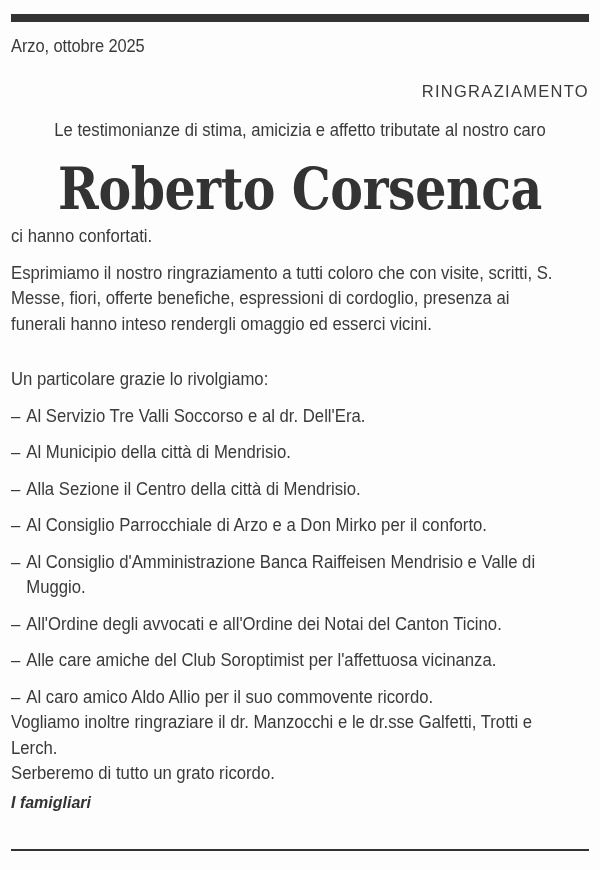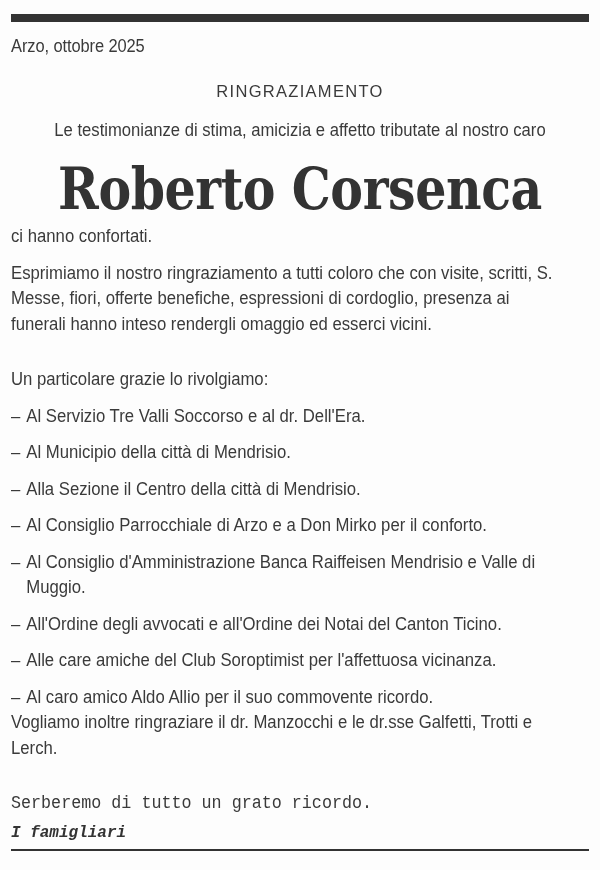--- a/index.html
+++ b/index.html
@@ -61,7 +61,7 @@
 
   .kicker {
     margin-top: 22px;
-    text-align: center;
+    text-align: right;
     font-size: 16.5px;
     letter-spacing: 1.3px;
     line-height: 22px;

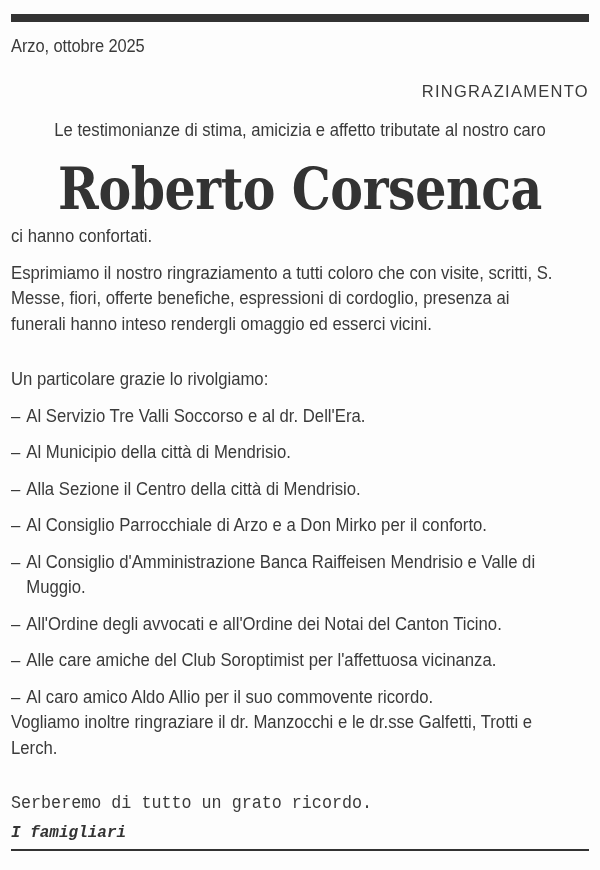--- a/index.html
+++ b/index.html
@@ -138,8 +138,6 @@
   }
 
   .closing-block {
-    margin-top: 30px;
-    font-family: Liberation Mono, monospace;
   }
 
   .closing-line {

